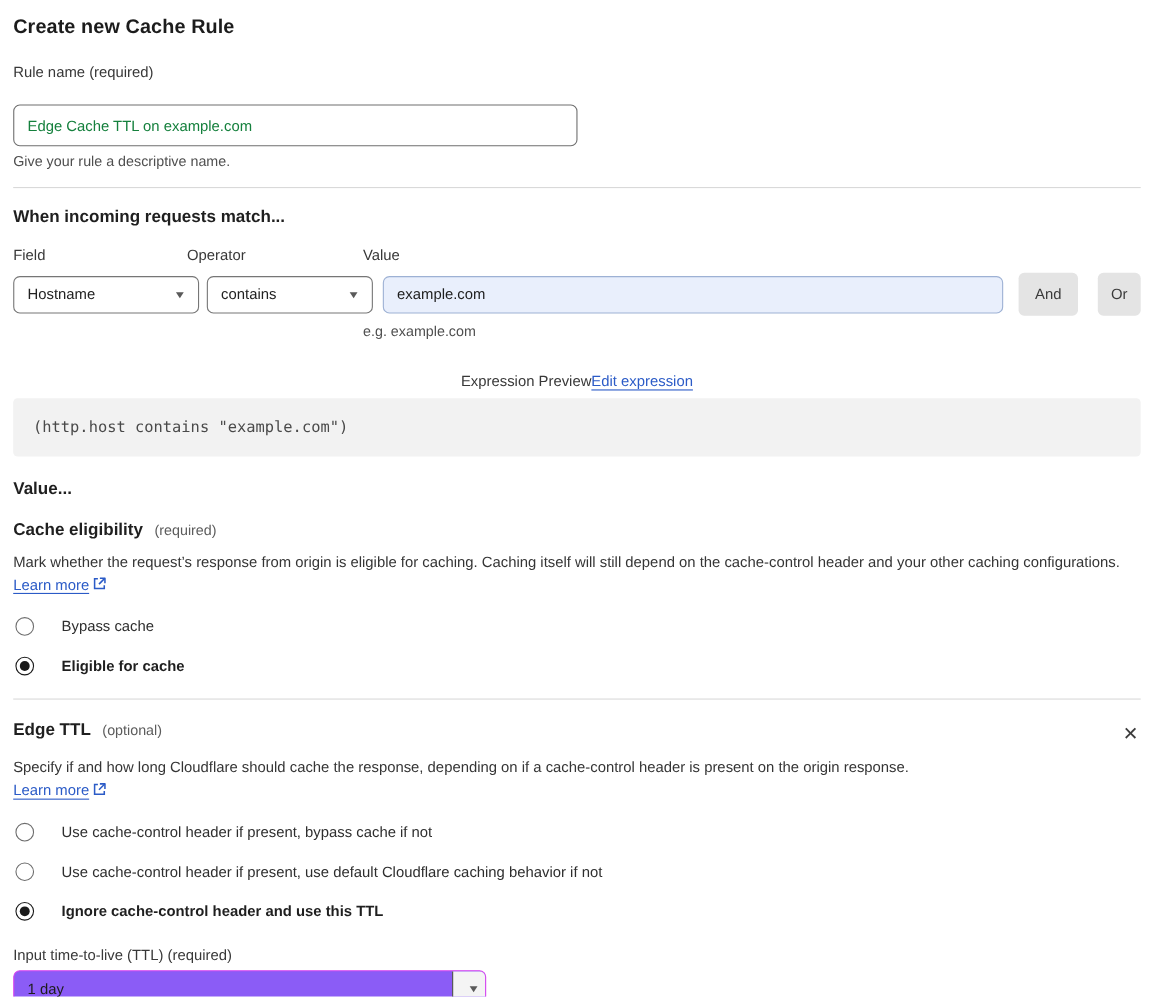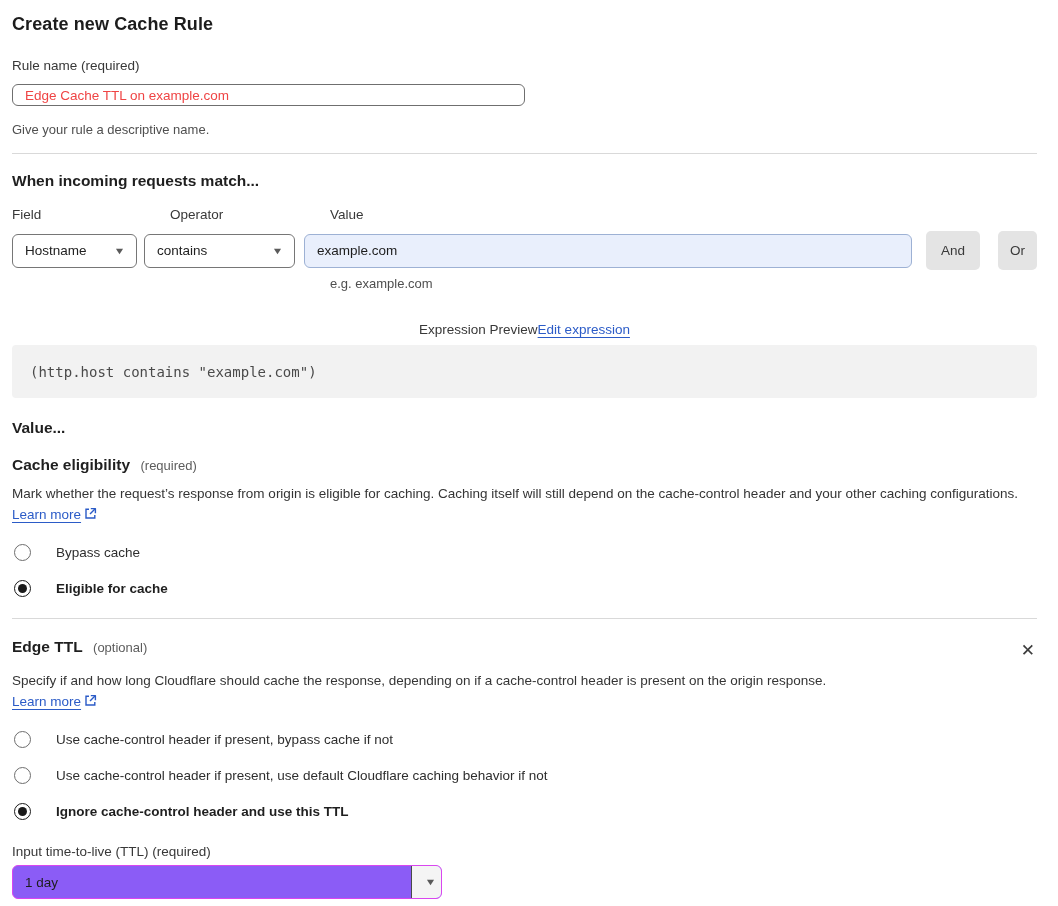--- a/index.html
+++ b/index.html
@@ -16,9 +16,9 @@
 
   .field-label { font-size: 13.5px; color: #383838; margin-top: 23px; }
   .text-input {
-    display: block; margin-top: 11px; height: 22px; width: 513px;
+    display: block; margin-top: 22px; height: 38px; width: 513px;
     border: 1px solid #6f6f6f; border-radius: 6px;
-    padding: 0 12px; font-size: 13.5px; color: #ef4444;
+    padding: 0 12px; font-size: 13.5px; color: #15803d;
     font-family: "Liberation Sans", sans-serif; background: #fff; outline: none;
   }
   .help-text { margin-top: 16px; font-size: 13px; color: #4f4f4f; }

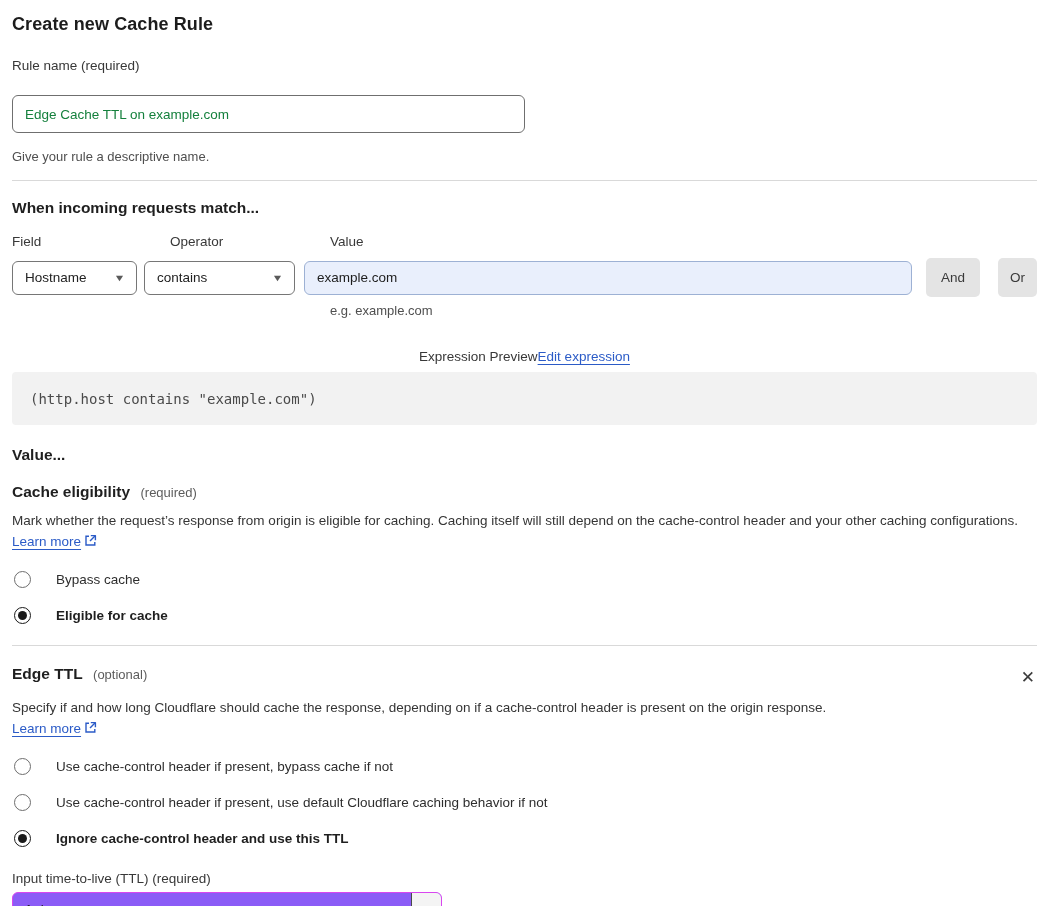--- a/index.html
+++ b/index.html
@@ -21,7 +21,7 @@
     padding: 0 12px; font-size: 13.5px; color: #15803d;
     font-family: "Liberation Sans", sans-serif; background: #fff; outline: none;
   }
-  .help-text { margin-top: 16px; font-size: 13px; color: #4f4f4f; }
+  .help-text { margin-top: 6px; font-size: 13px; color: #4f4f4f; }
 
   hr.divider { border: none; border-top: 1px solid #d9d9d9; margin-top: 16px; }
 

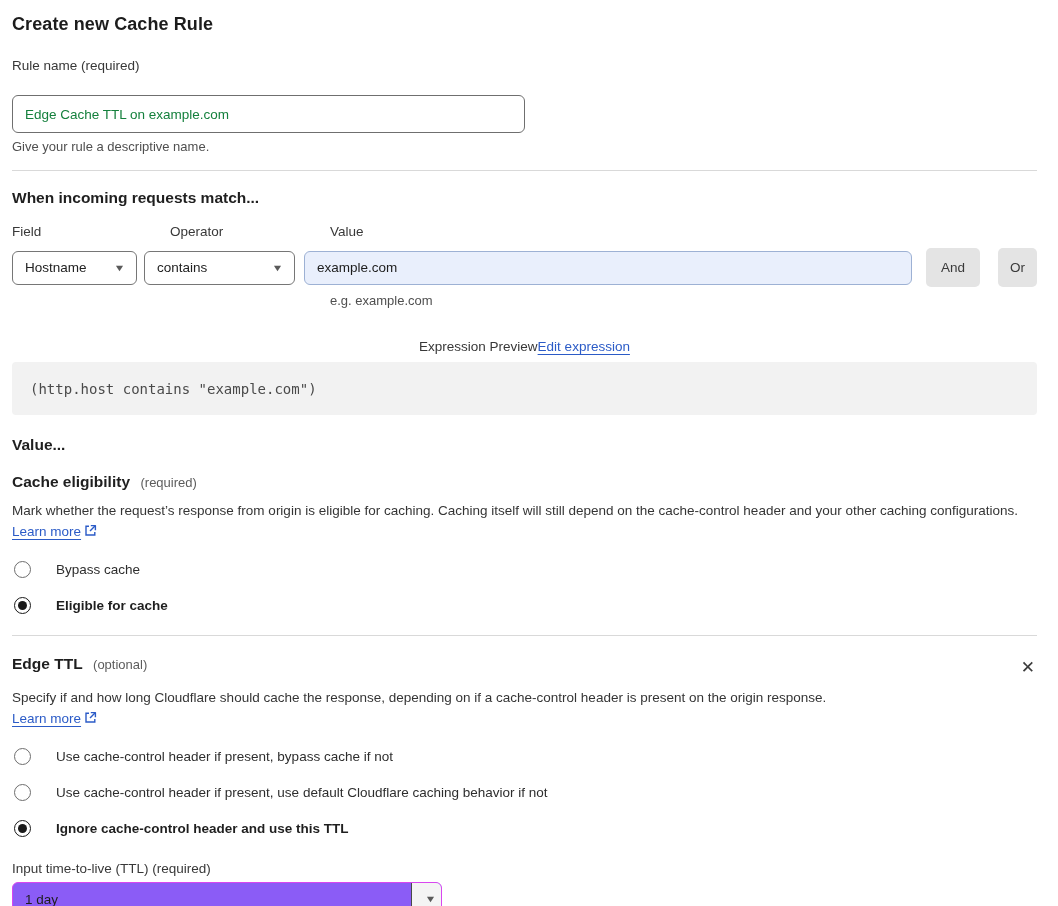--- a/index.html
+++ b/index.html
@@ -37,7 +37,7 @@
     display: flex; align-items: center; justify-content: space-between;
     padding: 0 12px; font-size: 13.5px; color: #222; cursor: pointer;
   }
-  .select-field { width: 125px; margin-right: 7px; }
+  .select-field { width: 169px; margin-right: 7px; }
   .select-operator { width: 151px; margin-right: 9px; }
   .caret { font-size: 9px; color: #5a5a5a; transform: scaleX(1.35); margin-left: 8px; }
 

